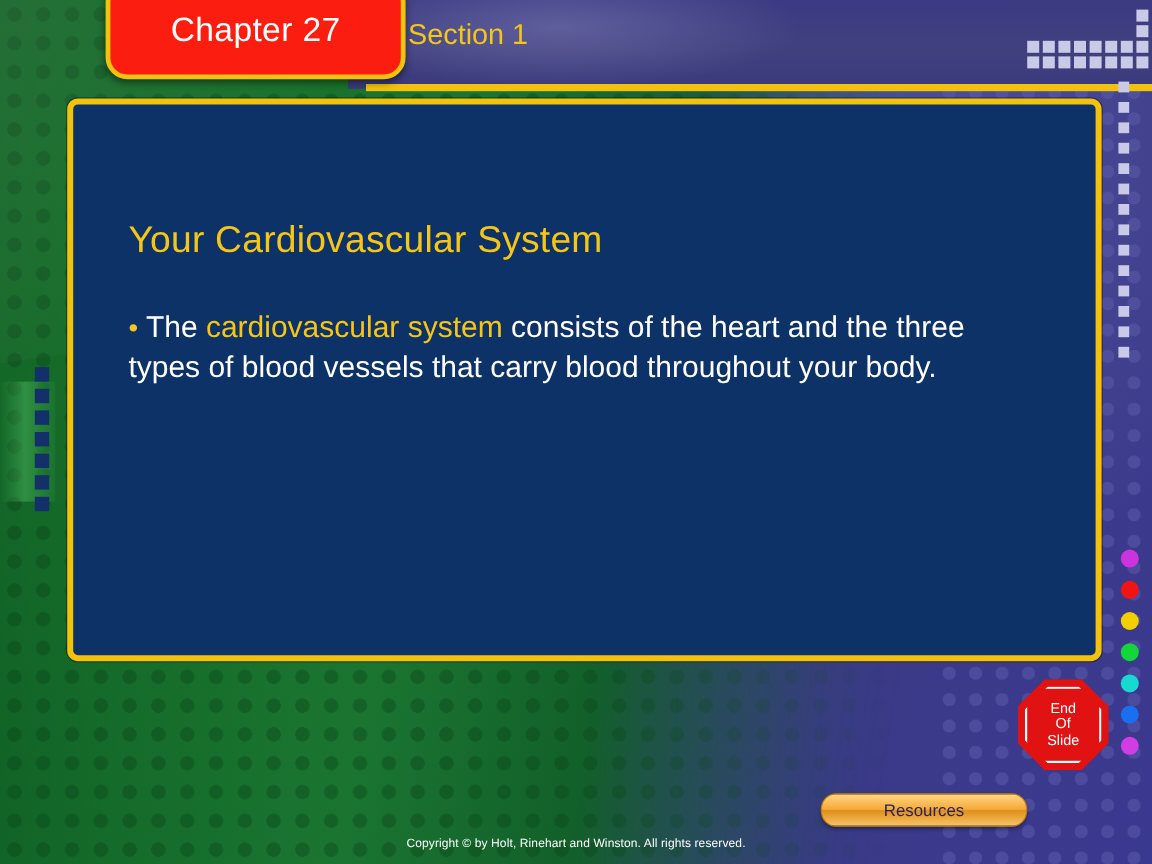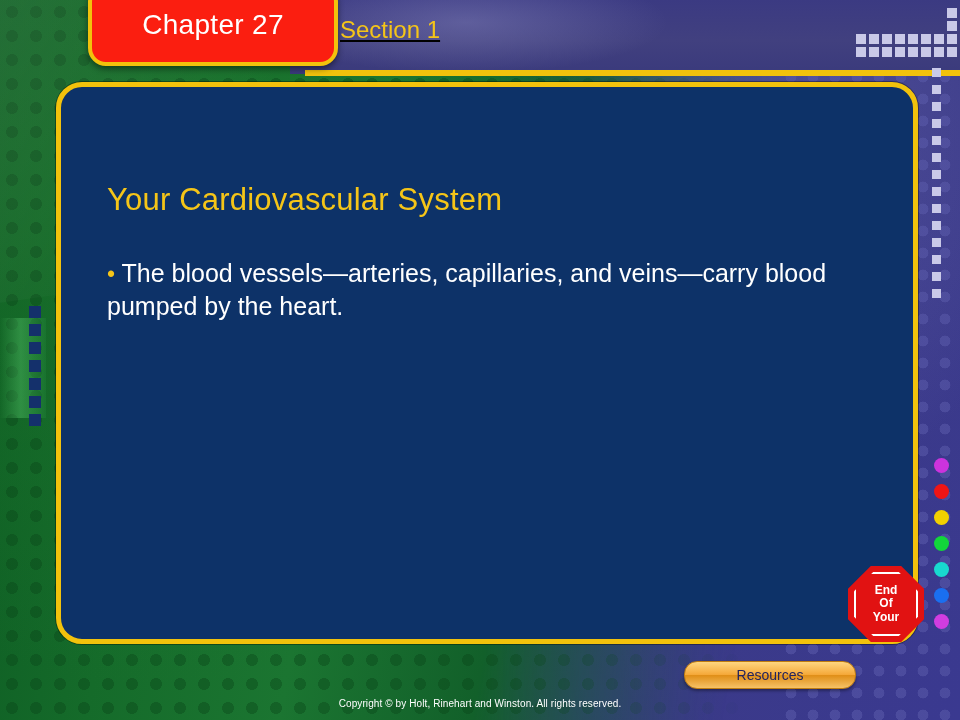--- a/index.html
+++ b/index.html
@@ -200,7 +200,6 @@
     align-items: baseline;
     gap: 12px;
     white-space: nowrap;
-    text-decoration: underline;
   }
   .section-num {
     color: #f5c518;

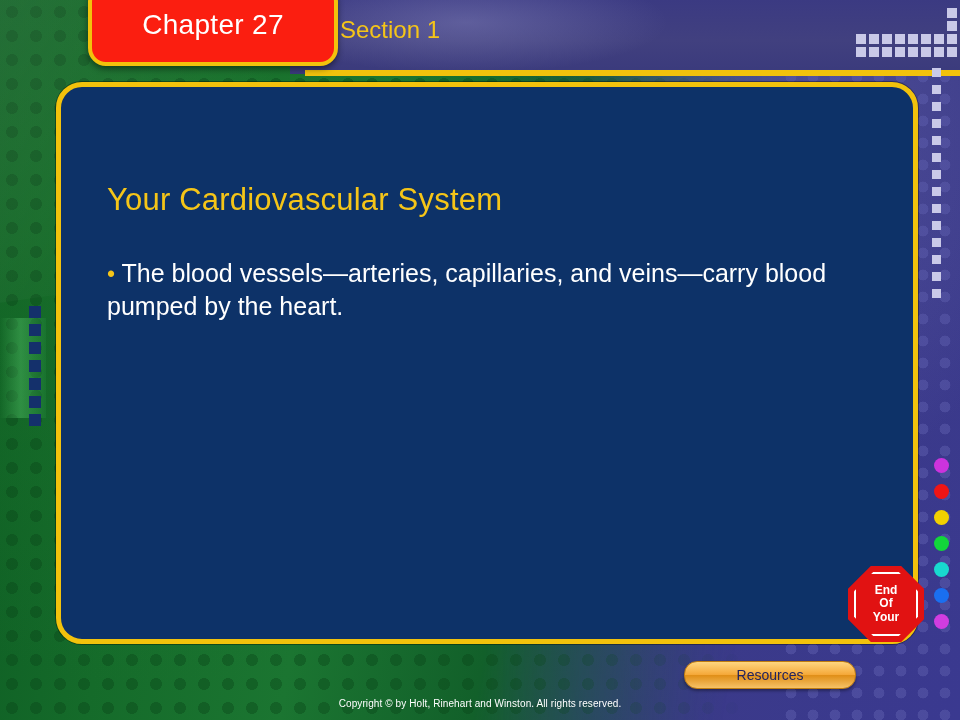--- a/index.html
+++ b/index.html
@@ -130,10 +130,10 @@
     left: 56px;
     top: 82px;
     width: 862px;
-    height: 562px;
+    height: 469px;
     background: #0d3268;
     border: 5px solid #f2c20c;
-    border-radius: 26px;
+    border-radius: 9px;
     box-sizing: border-box;
     box-shadow: 0 0 0 1px rgba(0,0,0,0.35);
   }

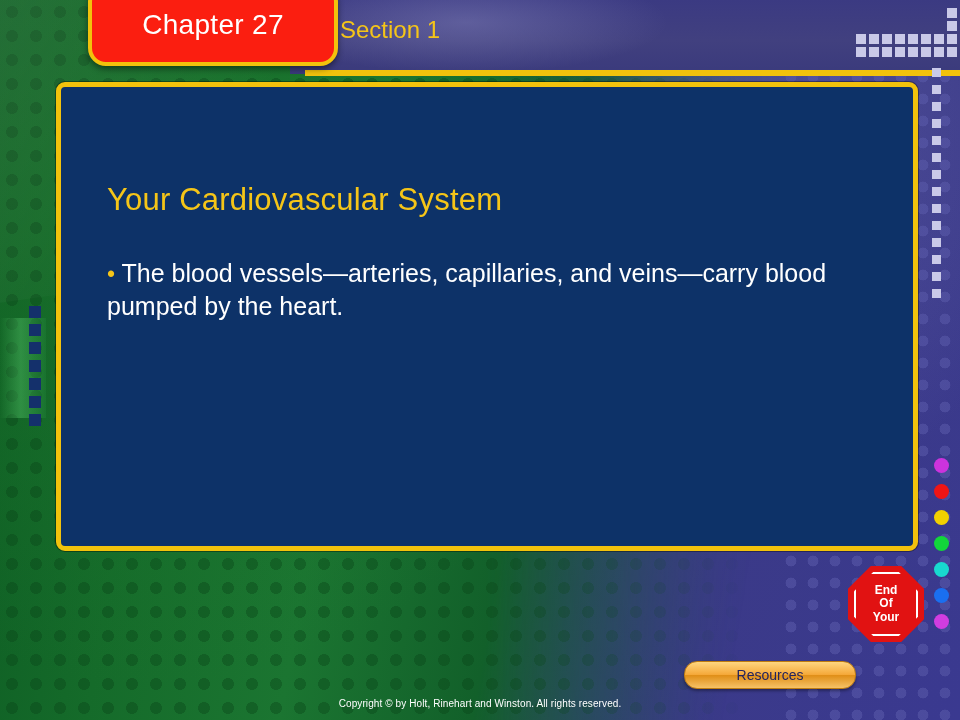--- a/index.html
+++ b/index.html
@@ -359,6 +359,10 @@
 
       <h1 class="slide-title">Your Cardiovascular System</h1>
 
+      <p class="bullet">
+        <span class="dot">•</span>
+        <span>The </span><span class="hl">cardiovascular system</span><span> consists of the heart and the three types of blood vessels that carry blood throughout your body.</span>
+      </p>
 
       <p class="bullet">
         <span class="dot">•</span>

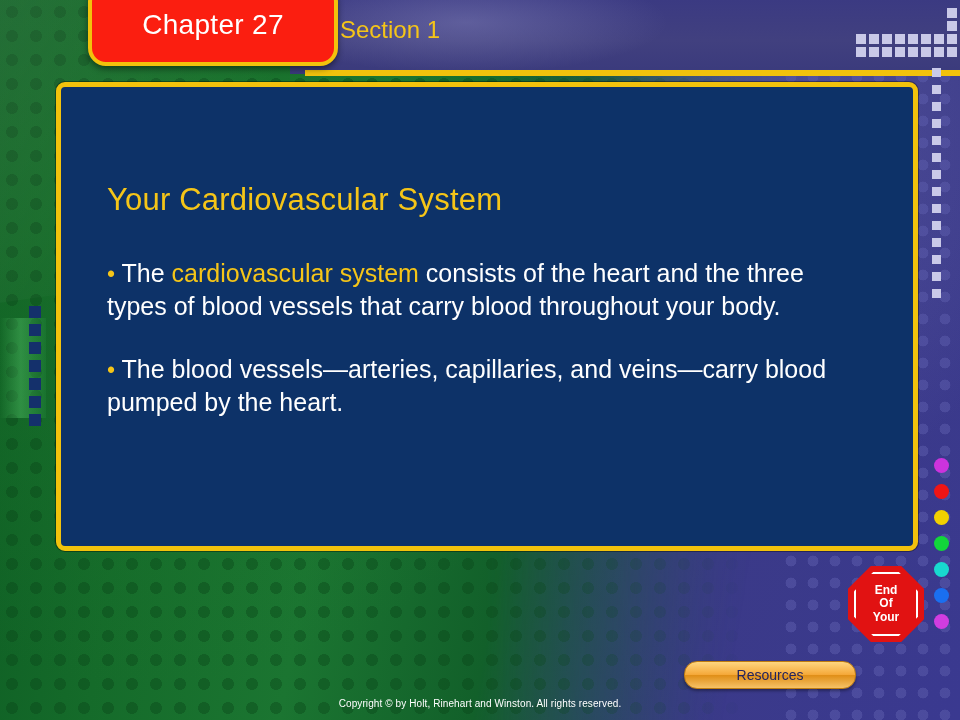--- a/index.html
+++ b/index.html
@@ -364,10 +364,6 @@
         <span>The </span><span class="hl">cardiovascular system</span><span> consists of the heart and the three types of blood vessels that carry blood throughout your body.</span>
       </p>
 
-      <p class="bullet">
-        <span class="dot">•</span>
-        <span>The blood vessels—arteries, capillaries, and veins—carry blood pumped by the heart.</span>
-      </p>
 
     </div>
   </div>

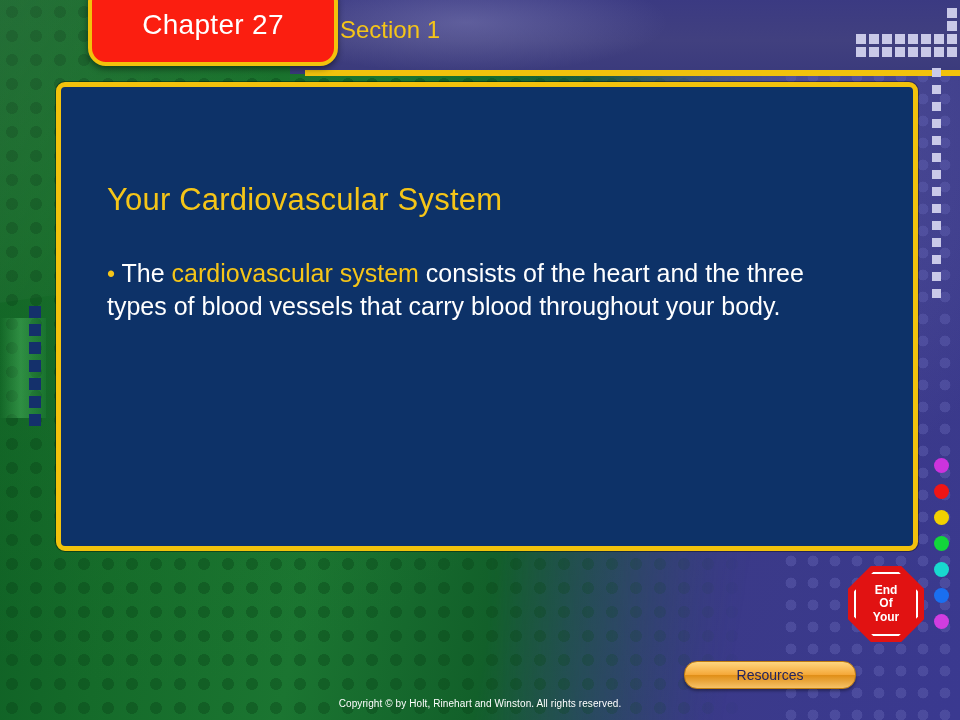--- a/index.html
+++ b/index.html
@@ -239,7 +239,7 @@
     position: relative;
     color: #ffffff;
     font-size: 12px;
-    font-weight: bold;
+    font-weight: normal;
     line-height: 1.12;
     text-align: center;
     z-index: 2;

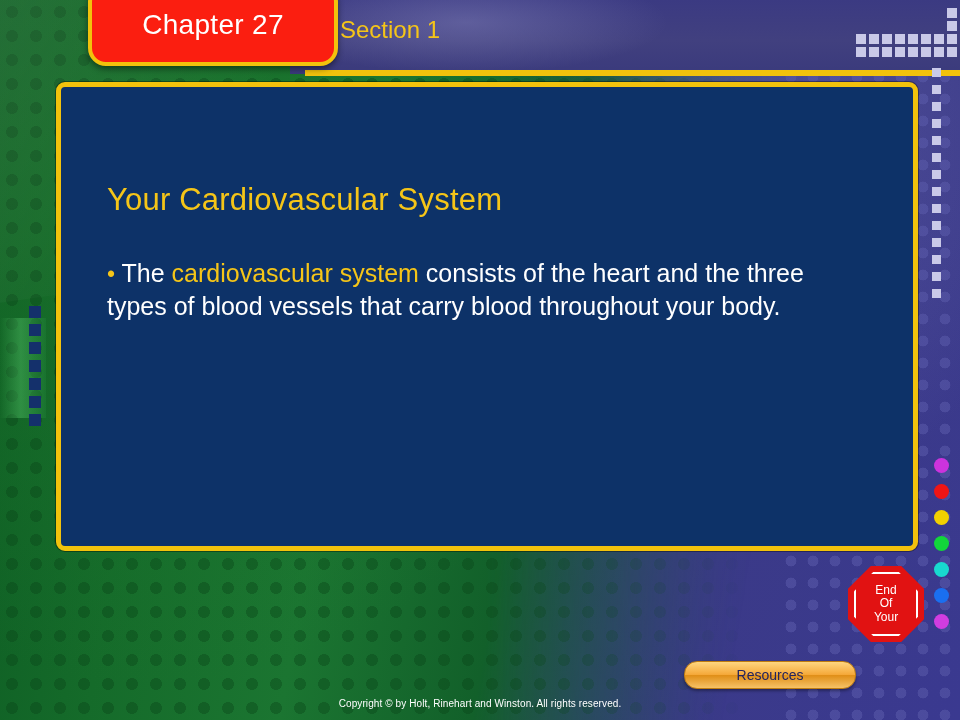--- a/index.html
+++ b/index.html
@@ -381,7 +381,7 @@
     <div class="end-slide-text">
       <span>End</span><br>
       <span>Of</span><br>
-      <span>Your</span>
+      <span>Slide</span>
     </div>
   </div>
 

